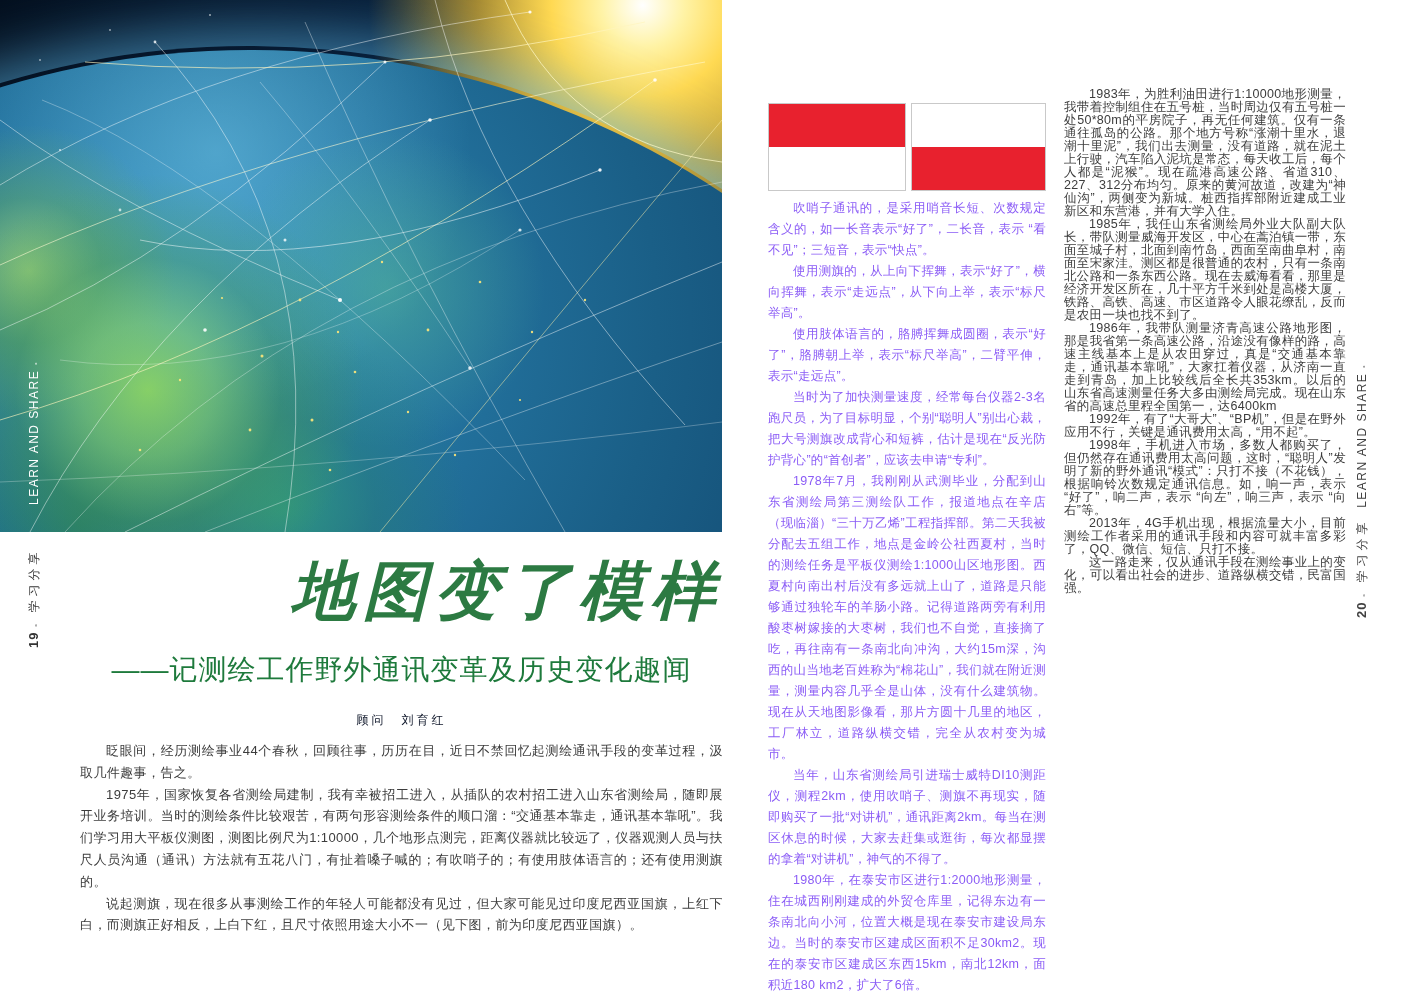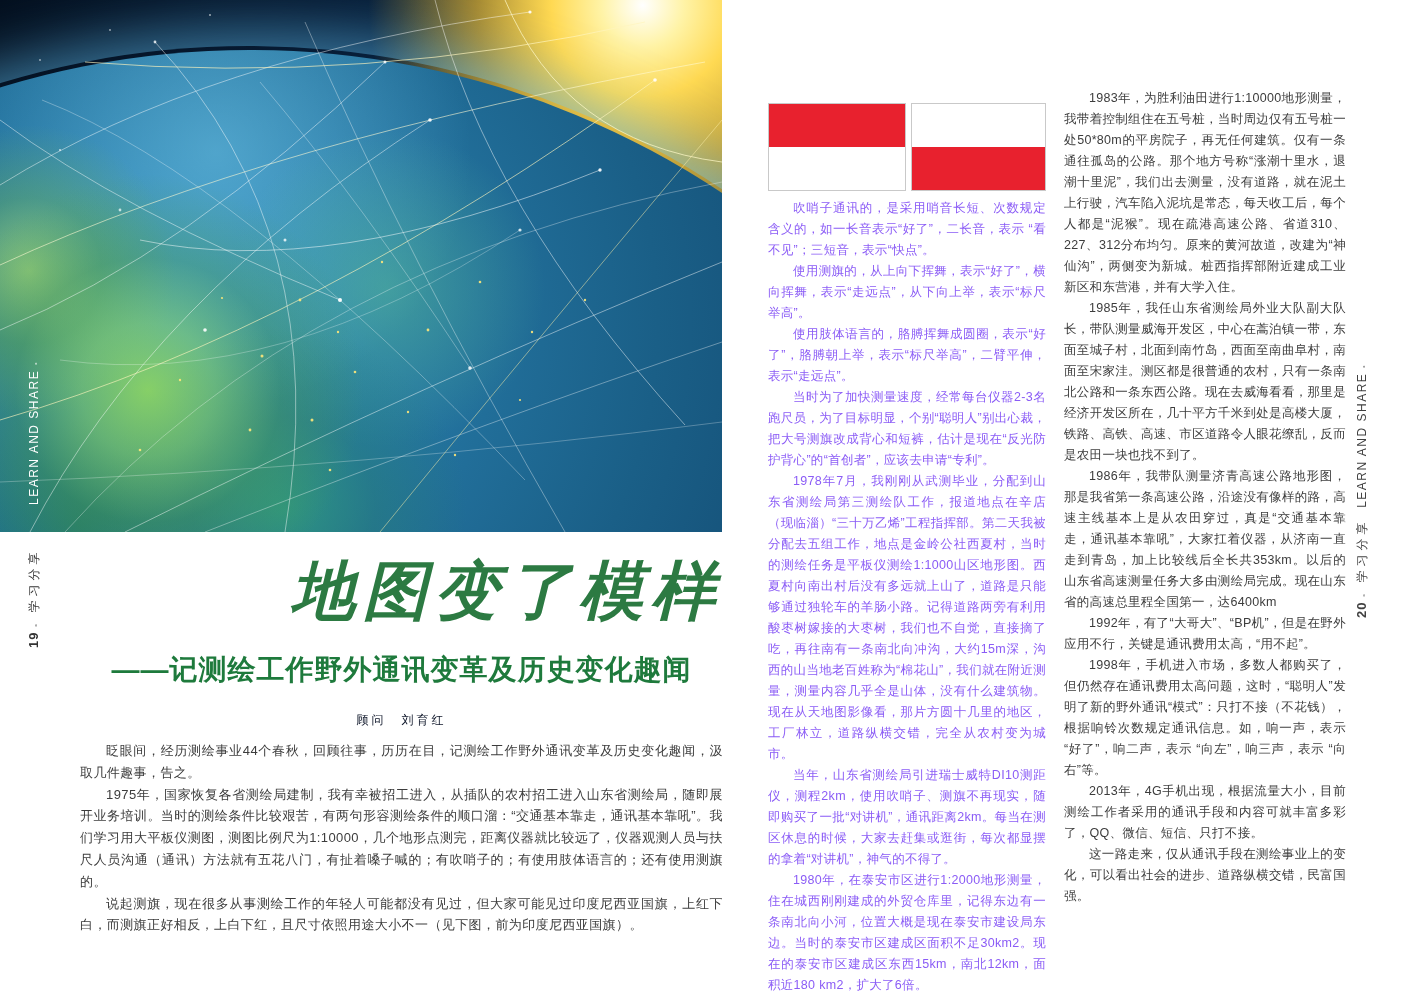--- a/index.html
+++ b/index.html
@@ -76,7 +76,7 @@
   }
   #col2 {
     position:absolute; left:1064px; top:88px; width:282px;
-    font-size:12.5px; line-height:21px; color:#3c3c3c; letter-spacing:.3px;
+    font-size:12.5px; line-height:13px; color:#3c3c3c; letter-spacing:.3px;
   }
 </style>
 </head>

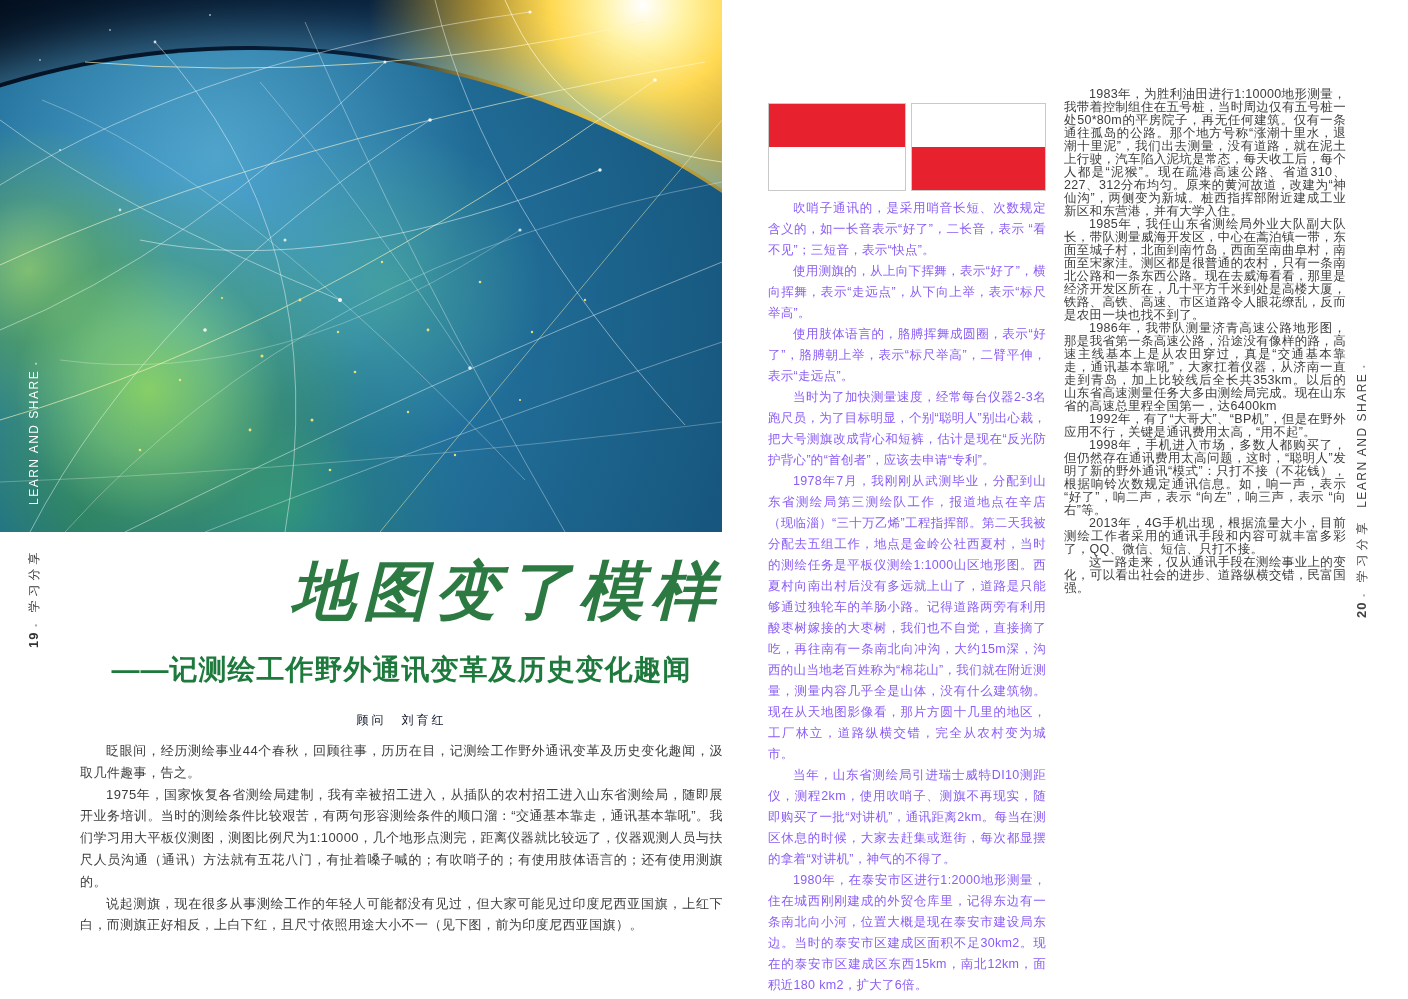--- a/index.html
+++ b/index.html
@@ -52,7 +52,7 @@
   }
   .subtitle {
     position:absolute; left:40px; top:651px; width:723px; text-align:center;
-    font-weight:bold; font-size:28px; letter-spacing:1px; color:#1e7a3c;
+    font-weight:normal; font-size:28px; letter-spacing:1px; color:#1e7a3c;
   }
   .byline {
     position:absolute; left:80px; top:712px; width:643px; text-align:center;

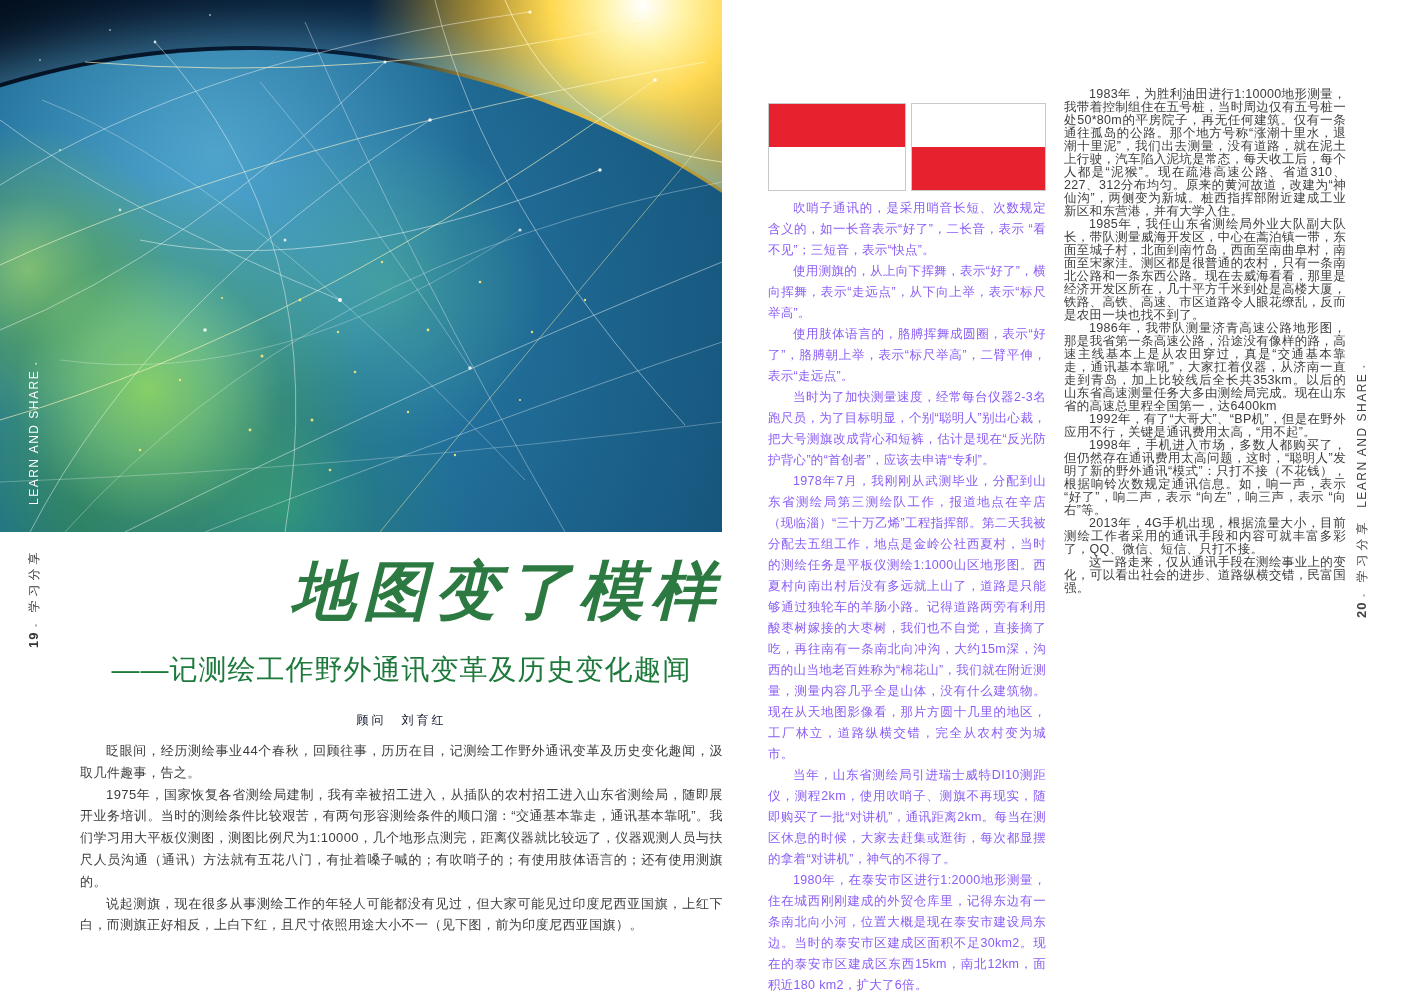--- a/index.html
+++ b/index.html
@@ -163,7 +163,7 @@
   <div class="byline">顾问　刘育红</div>
 
   <div class="body-col" id="left-body">
-    <p>眨眼间，经历测绘事业44个春秋，回顾往事，历历在目，记测绘工作野外通讯变革及历史变化趣闻，汲取几件趣事，告之。</p>
+    <p>眨眼间，经历测绘事业44个春秋，回顾往事，历历在目，近日不禁回忆起测绘通讯手段的变革过程，汲取几件趣事，告之。</p>
     <p>1975年，国家恢复各省测绘局建制，我有幸被招工进入，从插队的农村招工进入山东省测绘局，随即展开业务培训。当时的测绘条件比较艰苦，有两句形容测绘条件的顺口溜：“交通基本靠走，通讯基本靠吼”。我们学习用大平板仪测图，测图比例尺为1:10000，几个地形点测完，距离仪器就比较远了，仪器观测人员与扶尺人员沟通（通讯）方法就有五花八门，有扯着嗓子喊的；有吹哨子的；有使用肢体语言的；还有使用测旗的。</p>
     <p>说起测旗，现在很多从事测绘工作的年轻人可能都没有见过，但大家可能见过印度尼西亚国旗，上红下白，而测旗正好相反，上白下红，且尺寸依照用途大小不一（见下图，前为印度尼西亚国旗）。</p>
   </div>

